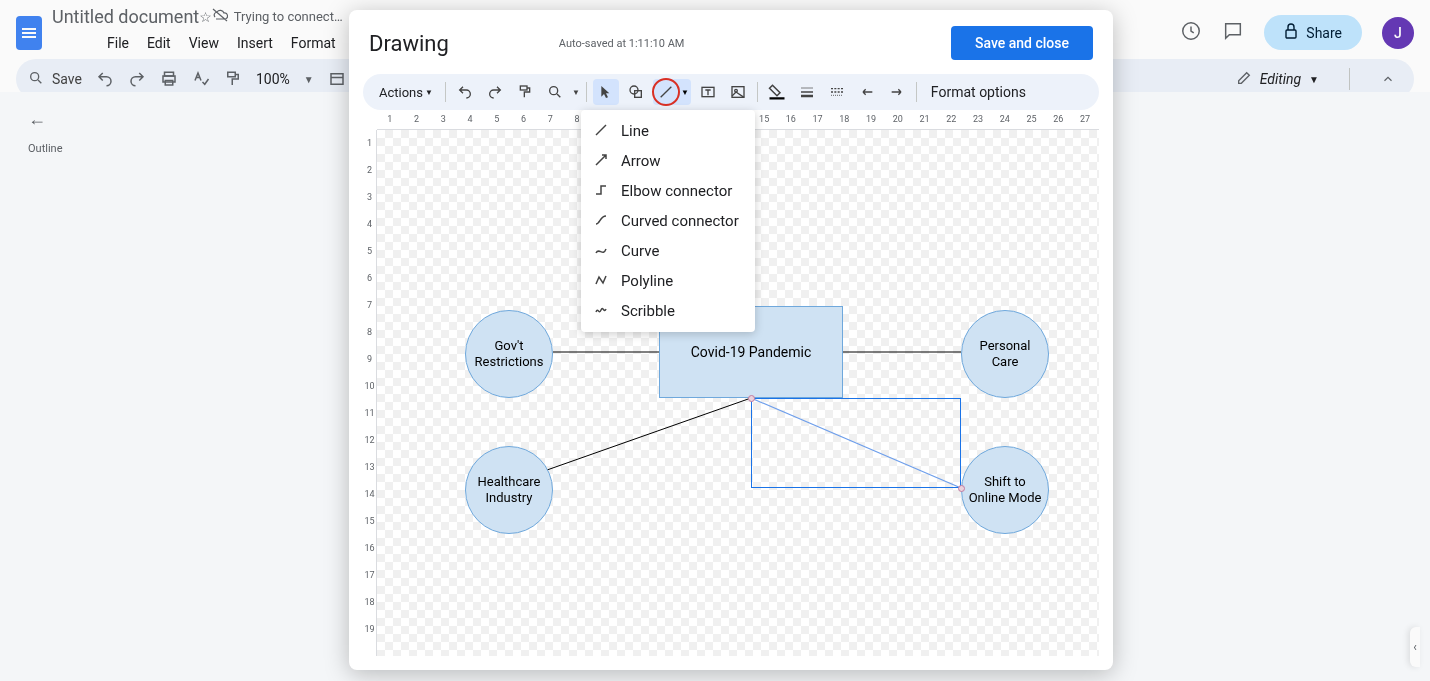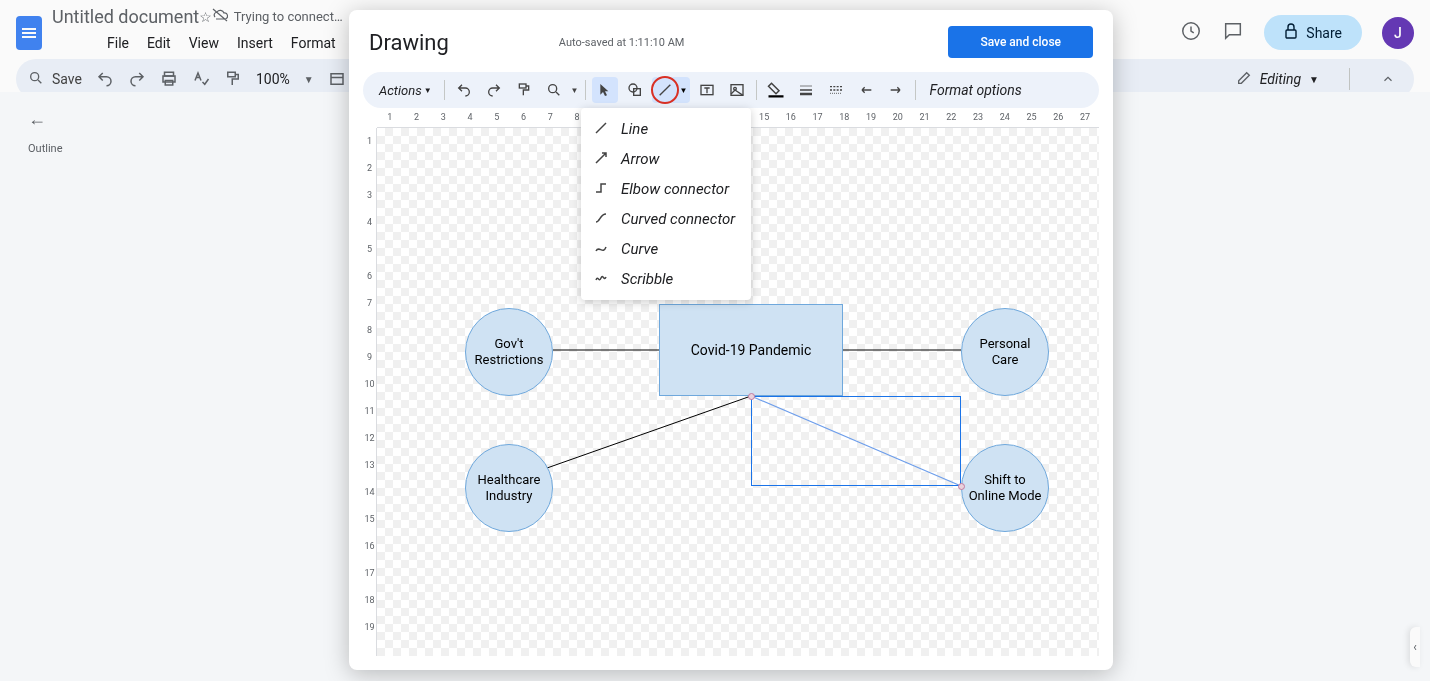--- a/index.html
+++ b/index.html
@@ -232,8 +232,8 @@
   color: #fff;
   border: none;
   border-radius: 4px;
-  padding: 9px 32px;
-  font-size: 12px;
+  padding: 9px 24px;
+  font-size: 14px;
   font-weight: 500;
   cursor: pointer;
 }

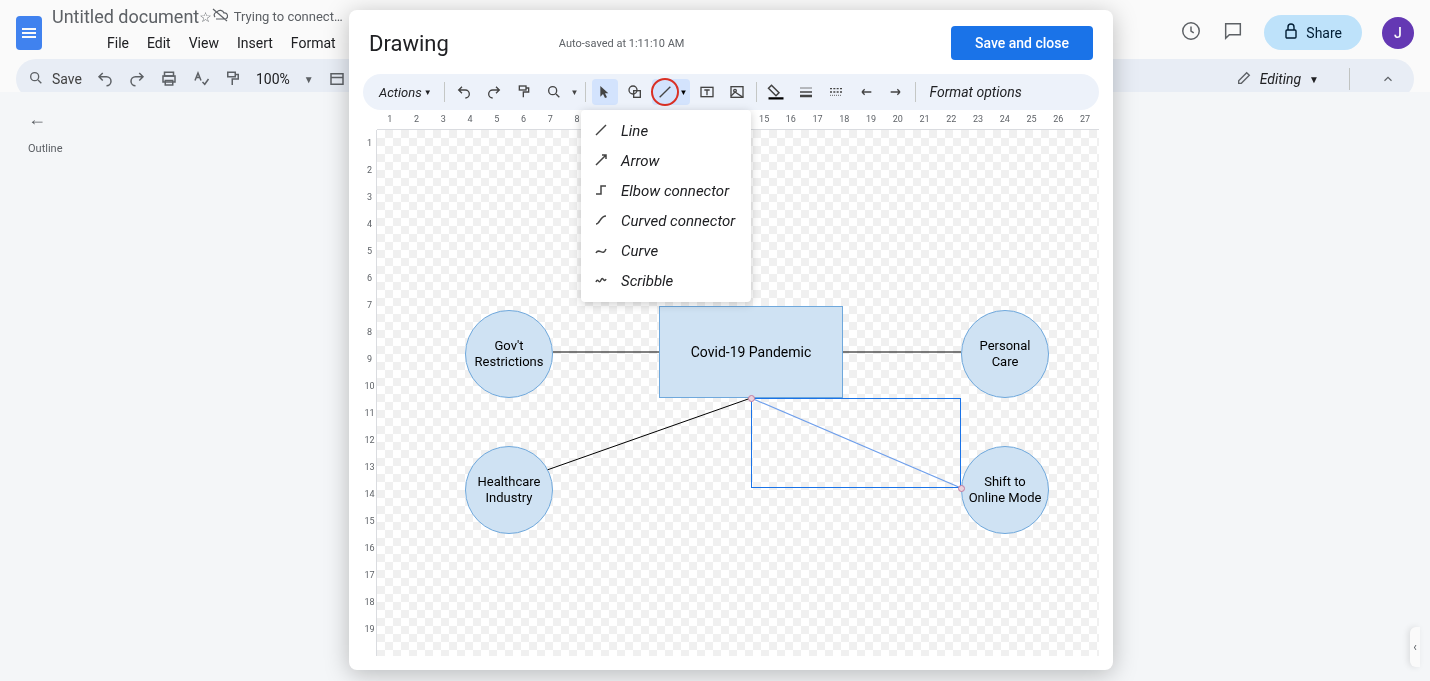--- a/index.html
+++ b/index.html
@@ -248,7 +248,6 @@
   padding: 0 10px;
   gap: 4px;
   position: relative;
-  font-style: italic;
 }
 .actions-btn {
   font-size: 13px;

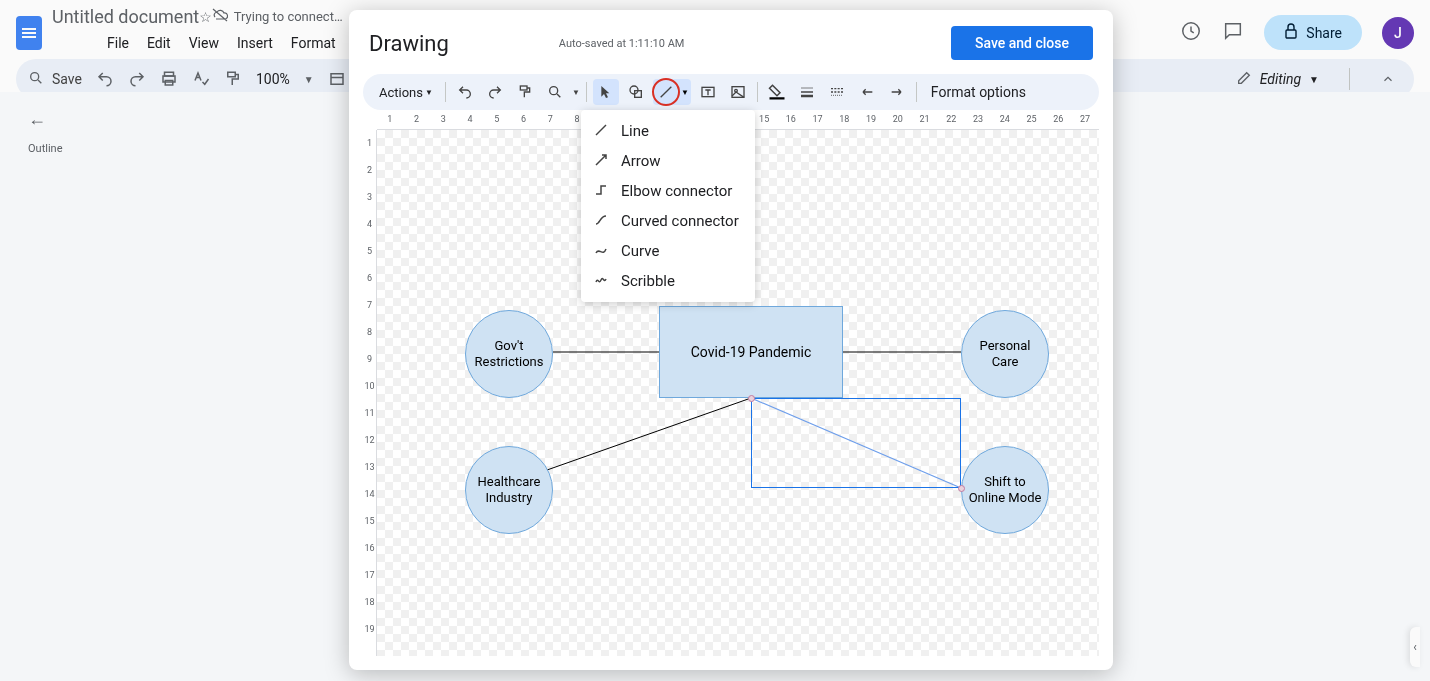--- a/index.html
+++ b/index.html
@@ -745,6 +745,14 @@
         <div class="line-dropdown-item">
           <span class="ld-icon">
               <svg width="14" height="14" viewBox="0 0 14 14" stroke="#444" stroke-width="1.5" fill="none">
+                <path d="M2 11 5 4l4 6 3-7"></path>
+              </svg>
+            </span>
+          <span>Polyline</span>
+        </div>
+        <div class="line-dropdown-item">
+          <span class="ld-icon">
+              <svg width="14" height="14" viewBox="0 0 14 14" stroke="#444" stroke-width="1.5" fill="none">
                 <path d="M2 9c2-5 3 3 5-2s3 4 5-1"></path>
               </svg>
             </span>

